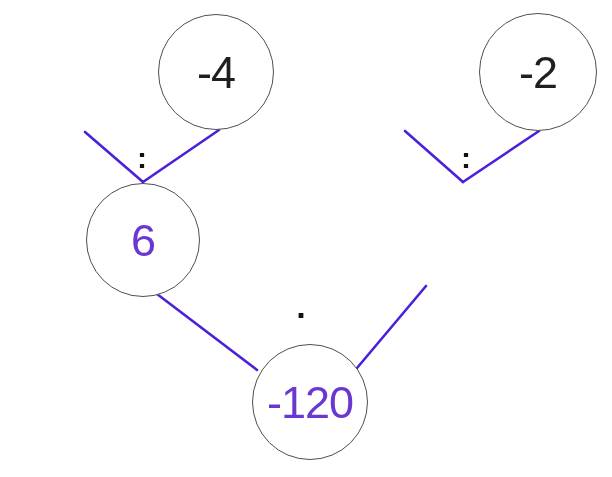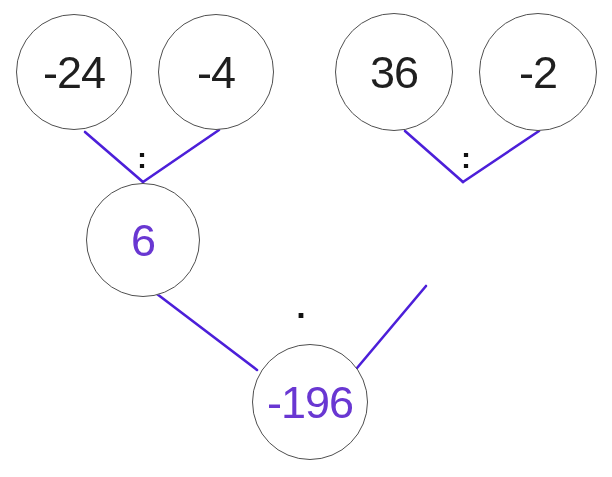--- a/index.html
+++ b/index.html
@@ -66,9 +66,6 @@
     <line class="edge" x1="426" y1="286" x2="357" y2="368" stroke="#4c1fd9"></line>
   </svg>
 
-  <div class="node operand" style="left:16px;  top:14px;  width:116px; height:116px">
-    <span>-24</span>
-  </div>
 
   <div class="node operand" style="left:158px; top:14px;  width:116px; height:116px">
     <span>-4</span>

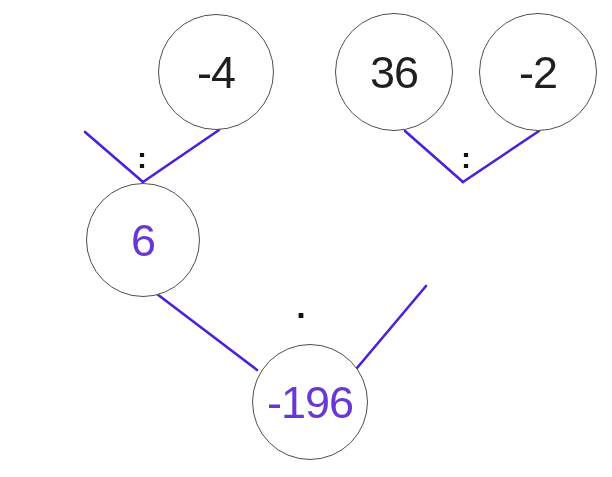--- a/index.html
+++ b/index.html
@@ -71,9 +71,6 @@
     <span>-4</span>
   </div>
 
-  <div class="node operand" style="left:335px; top:13px;  width:118px; height:118px">
-    <span>36</span>
-  </div>
 
   <div class="node operand" style="left:479px; top:13px;  width:118px; height:118px">
     <span>-2</span>

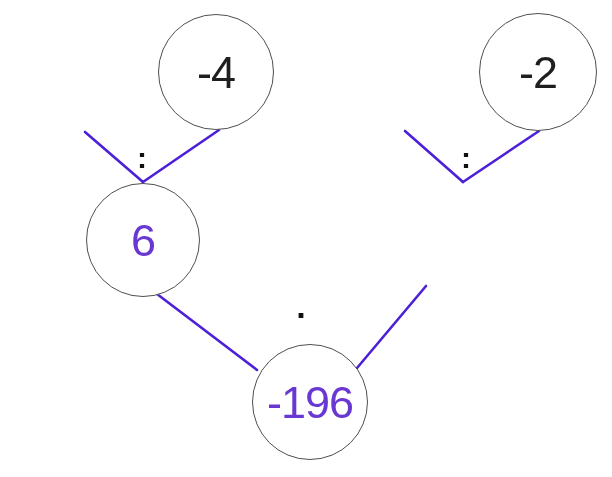--- a/index.html
+++ b/index.html
@@ -82,7 +82,7 @@
 
 
   <div class="node result" style="left:252px; top:344px; width:116px; height:116px">
-    <span>-196</span>
+    <span>-120</span>
   </div>
 
   <span class="operator" style="left:142px; top:158px">:</span>

